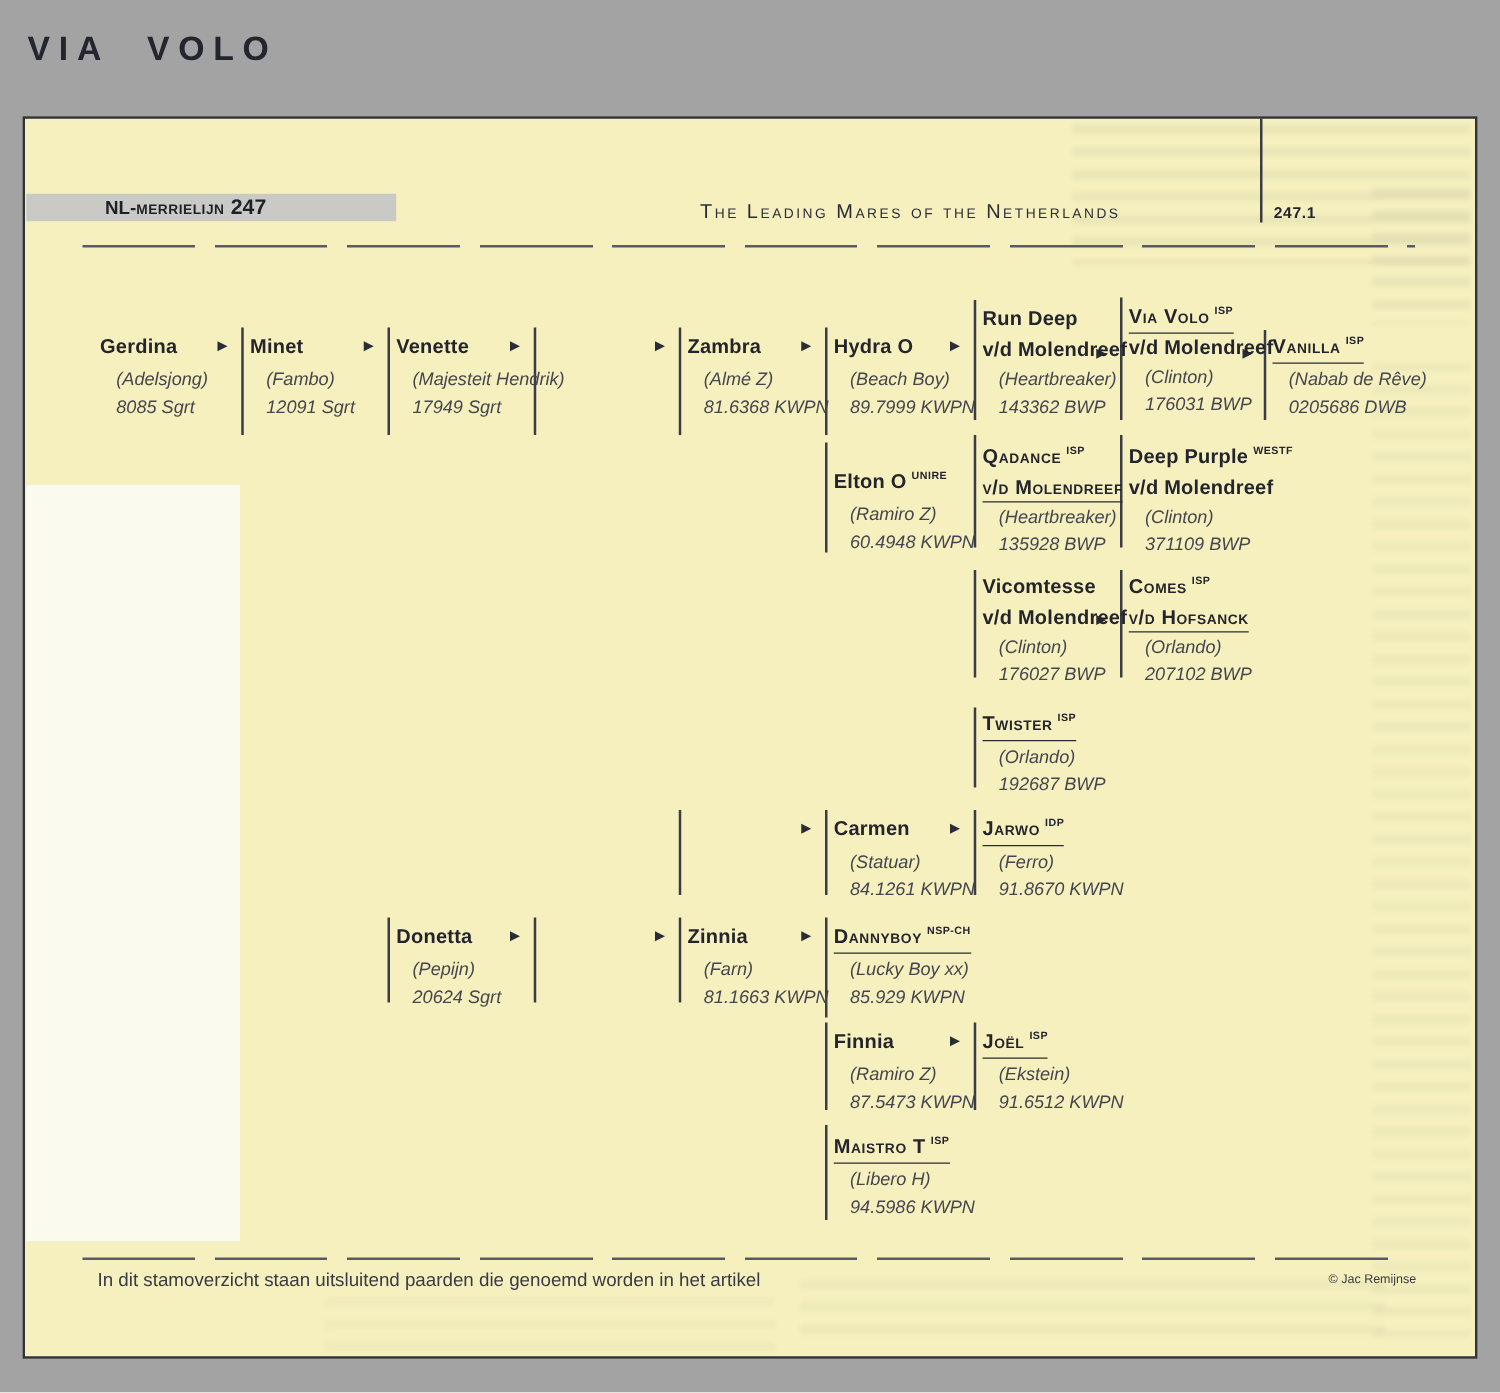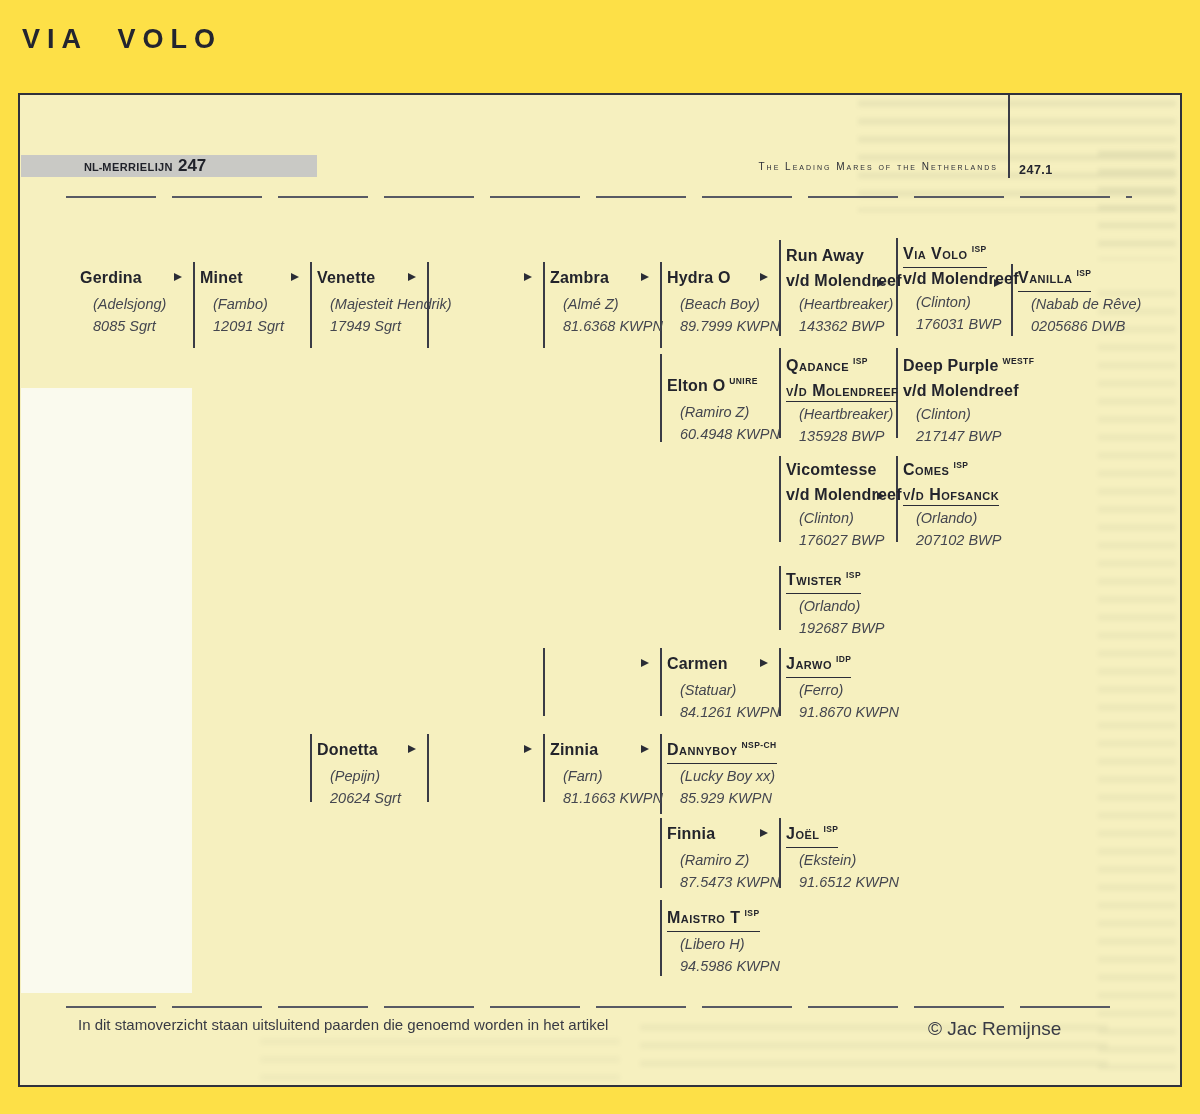--- a/index.html
+++ b/index.html
@@ -3,7 +3,7 @@
 <meta charset="utf-8">
 <style>
   html,body{margin:0;padding:0;background:#ffffff;}
-  .page{position:relative;width:1200px;height:1114px;background:#fde047;overflow:hidden;
+  .page{position:relative;width:1200px;height:1114px;background:#a3a3a3;overflow:hidden;
         font-family:"Liberation Sans",sans-serif;color:#23252e;}
   .title{position:absolute;left:22px;top:24px;font-size:27px;font-weight:600;
          letter-spacing:7px;word-spacing:16px;color:#23252f;}

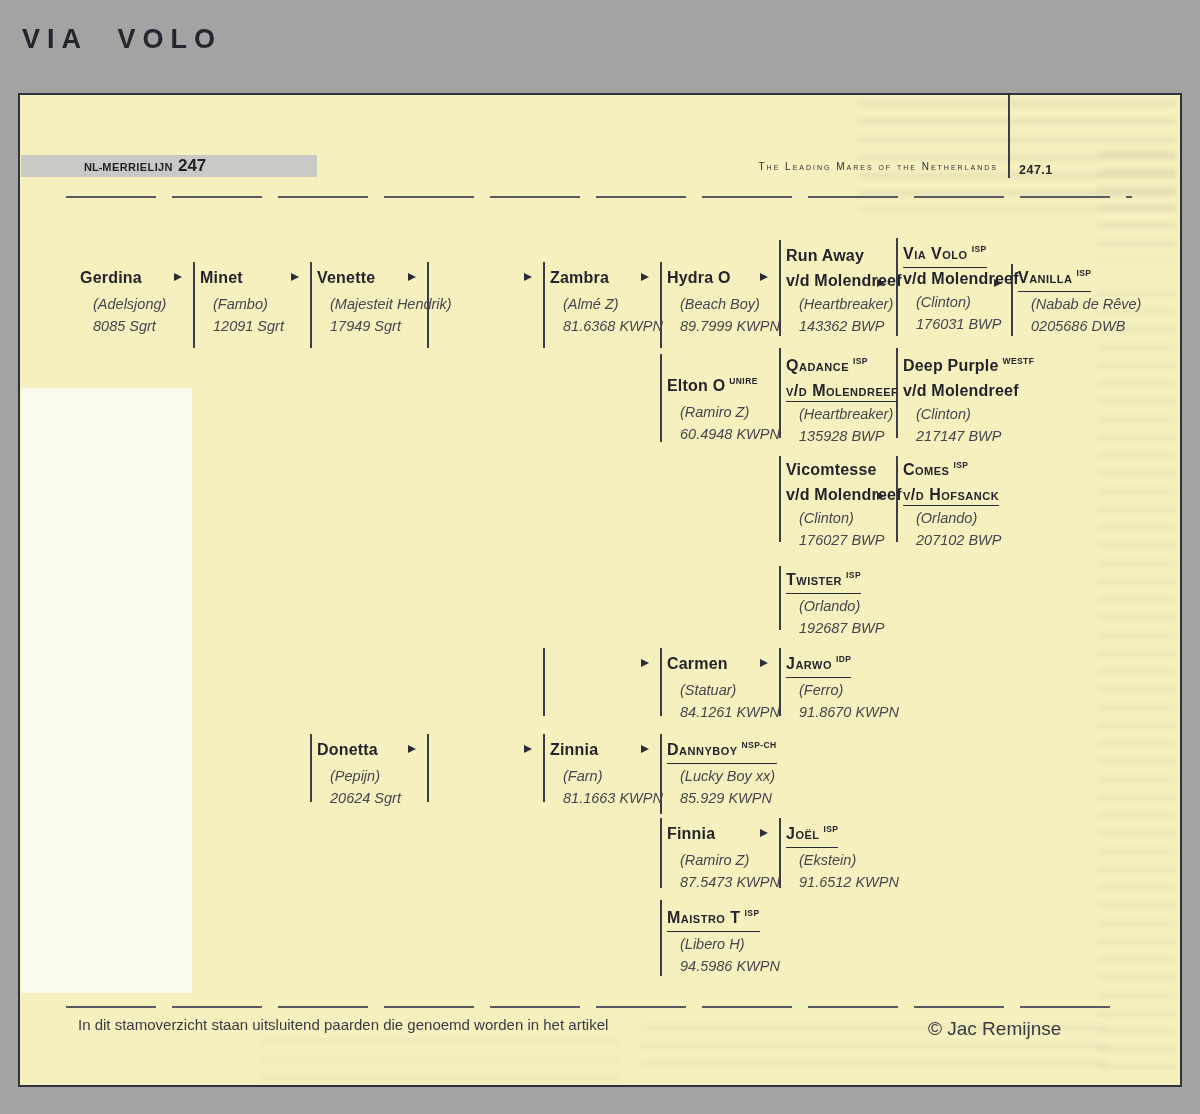--- a/index.html
+++ b/index.html
@@ -14,7 +14,7 @@
   
   .graybar{position:absolute;left:21px;top:155px;width:296px;height:22px;background:#c9c9c5;}
   .nl-label{position:absolute;left:84px;top:156px;white-space:nowrap;color:#1f2129;}
-  .nl-strong{font-size:11px;font-weight:700;}
+  .nl-strong{font-size:15px;font-weight:700;}
   .nl-caps{font-variant:small-caps;font-size:15px;font-weight:700;letter-spacing:.4px;}
   .nl-num{font-size:17px;font-weight:700;margin-left:5px;}
   .right-head{position:absolute;left:560px;top:161px;width:438px;text-align:right;

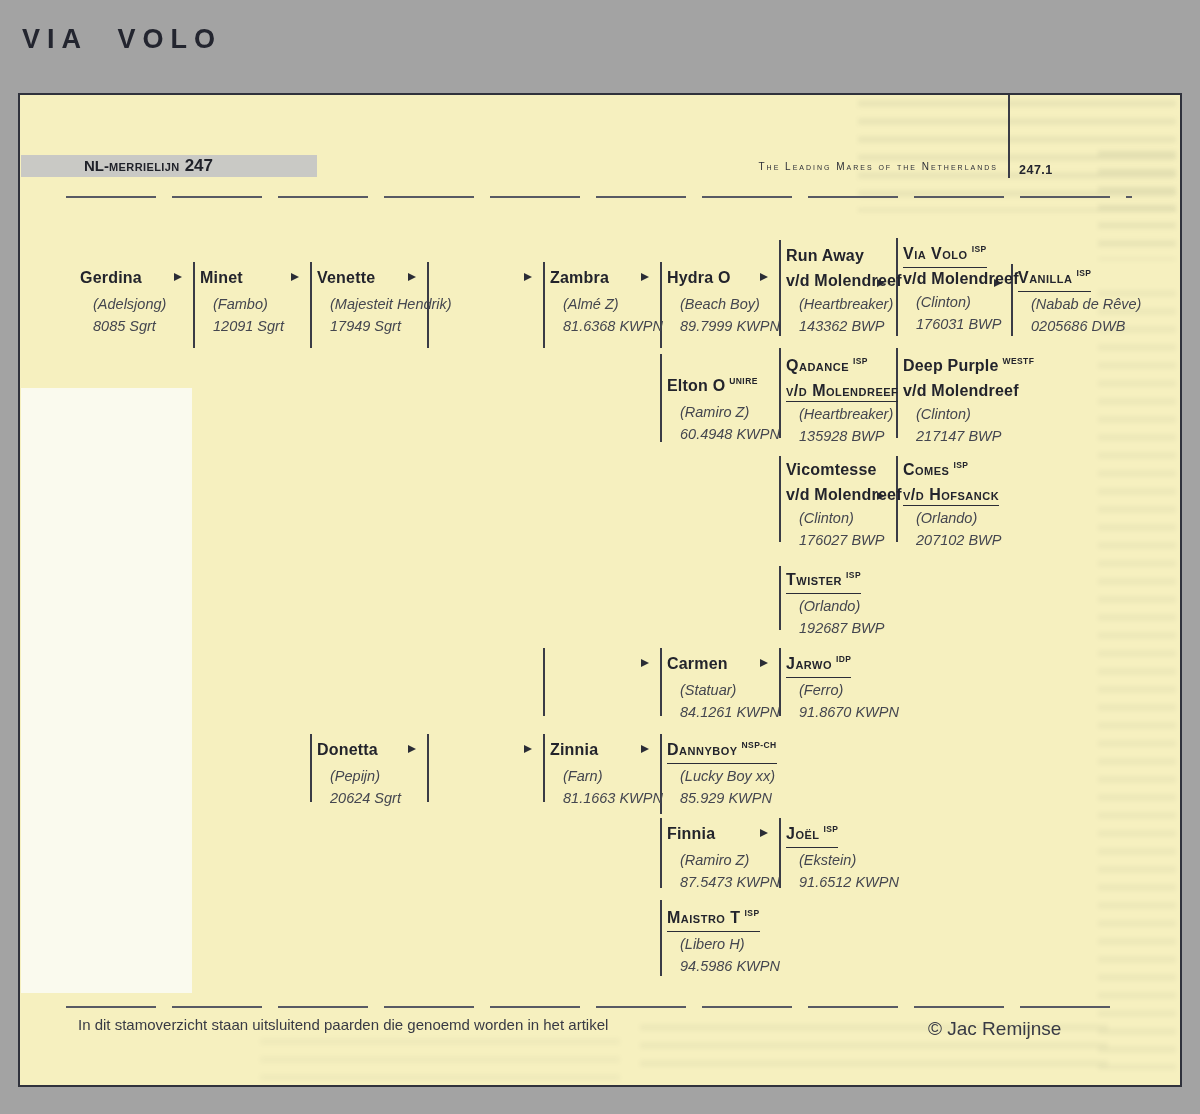--- a/index.html
+++ b/index.html
@@ -17,8 +17,8 @@
   .nl-strong{font-size:15px;font-weight:700;}
   .nl-caps{font-variant:small-caps;font-size:15px;font-weight:700;letter-spacing:.4px;}
   .nl-num{font-size:17px;font-weight:700;margin-left:5px;}
-  .right-head{position:absolute;left:560px;top:161px;width:438px;text-align:right;
-      font-variant:small-caps;font-size:10px;letter-spacing:2px;color:#2b2d37;}
+  .right-head{position:absolute;left:560px;top:161px;width:438px;text-align:left;
+      font-variant:small-caps;font-size:16px;letter-spacing:2px;color:#2b2d37;}
   .vsep{position:absolute;left:1008px;top:95px;width:2px;height:83px;background:#3a3c46;}
   .pageref{position:absolute;left:1019px;top:163px;font-size:12.5px;font-weight:700;
       letter-spacing:.5px;color:#23252e;}

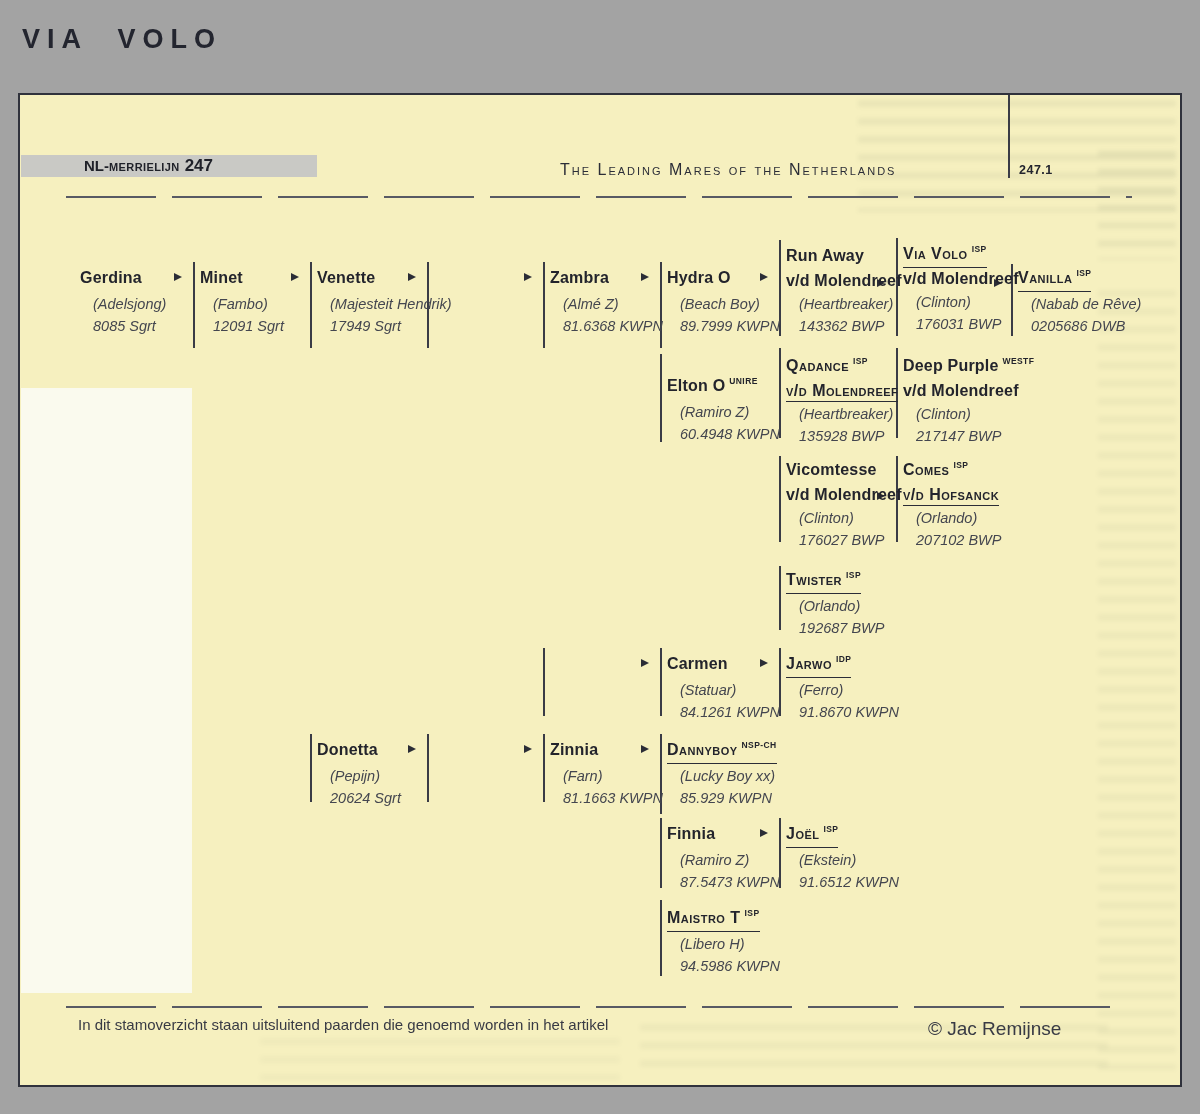--- a/index.html
+++ b/index.html
@@ -153,7 +153,7 @@
   </div>
 
   <div class="entry" style="left:786px;top:246px">
-    <div class="nm"><span class="nm-t">Run Away</span></div>
+    <div class="nm"><span class="nm-t">Run Deep</span></div>
     <div class="nm2"><span class="nm-t">v/d Molendreef</span></div>
     <div class="sire">(Heartbreaker)</div>
     <div class="reg">143362 BWP</div>

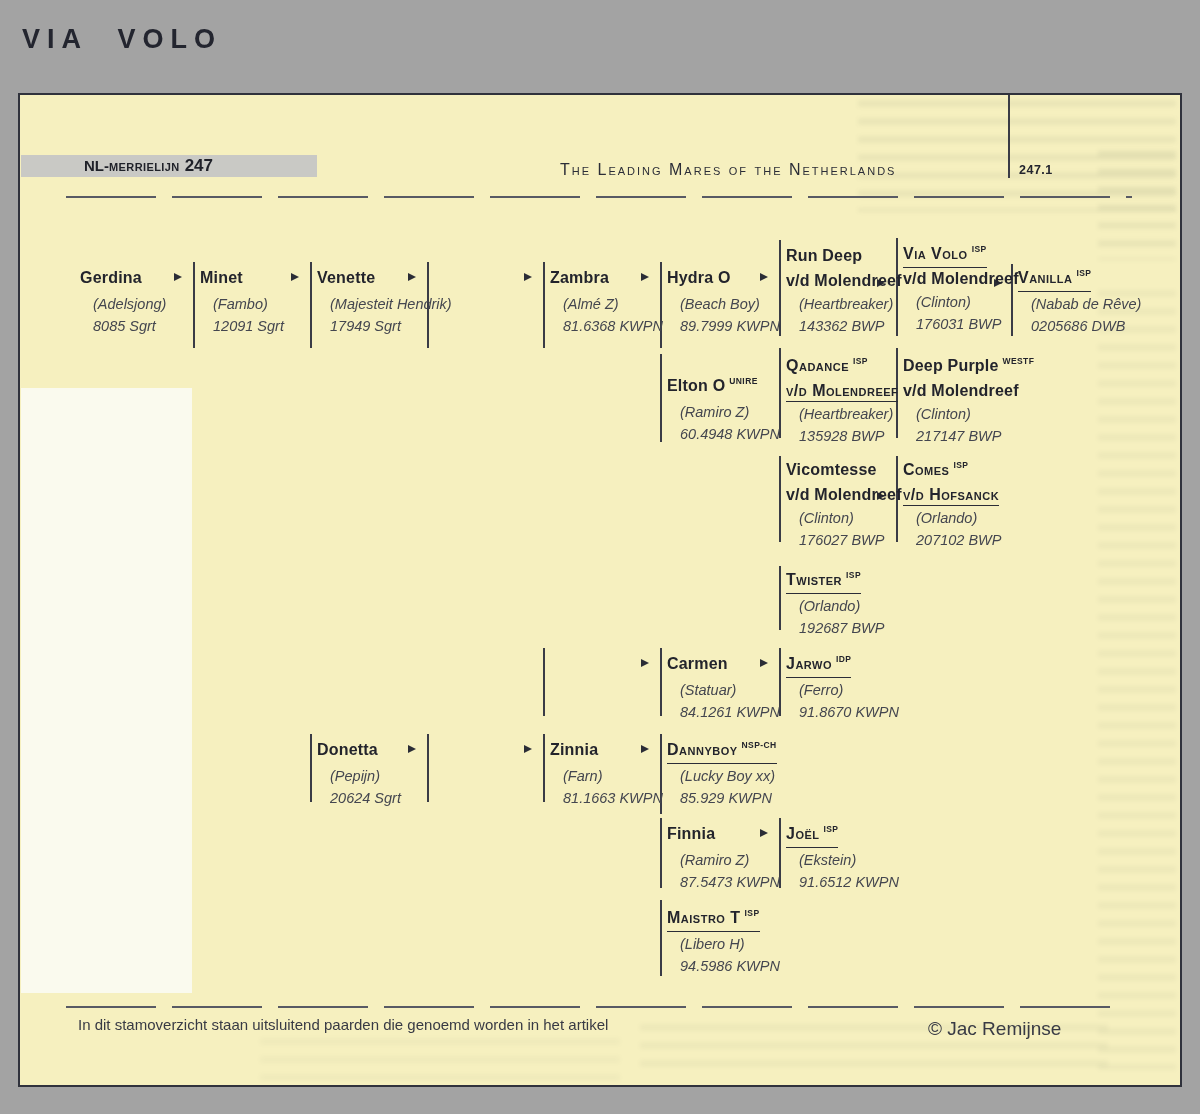--- a/index.html
+++ b/index.html
@@ -189,7 +189,7 @@
     <div class="nm"><span class="nm-t"><span>Deep Purple</span><span class="sup">WESTF</span></span></div>
     <div class="nm2"><span class="nm-t">v/d Molendreef</span></div>
     <div class="sire">(Clinton)</div>
-    <div class="reg">217147 BWP</div>
+    <div class="reg">371109 BWP</div>
   </div>
 
   <div class="entry" style="left:786px;top:460px">

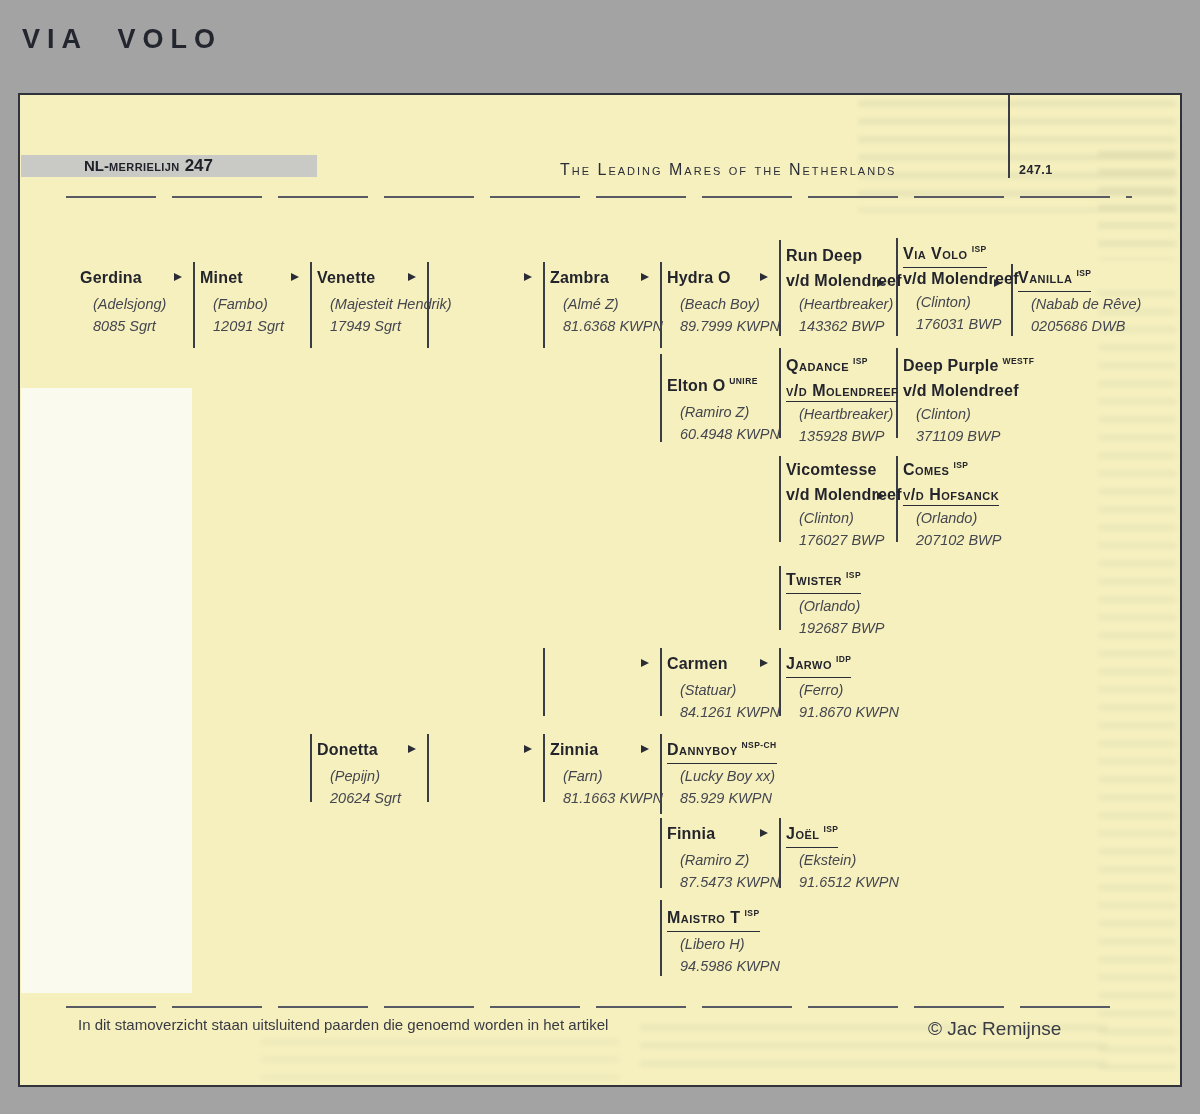--- a/index.html
+++ b/index.html
@@ -43,8 +43,8 @@
        border-bottom:9px solid #2b2d36;margin:3px 0 12px 2px;}
   
   .footnote{position:absolute;left:78px;top:1016px;font-size:15px;color:#383a44;}
-  .credit{position:absolute;left:928px;top:1018px;width:227px;text-align:left;
-       font-size:19px;color:#383a44;}
+  .credit{position:absolute;left:906px;top:1018px;width:227px;text-align:right;
+       font-size:10px;color:#383a44;}
   
   .ghost{position:absolute;filter:blur(2px);
        background:repeating-linear-gradient(180deg,rgba(97,110,88,.55) 0 7px,transparent 7px 18px);}

